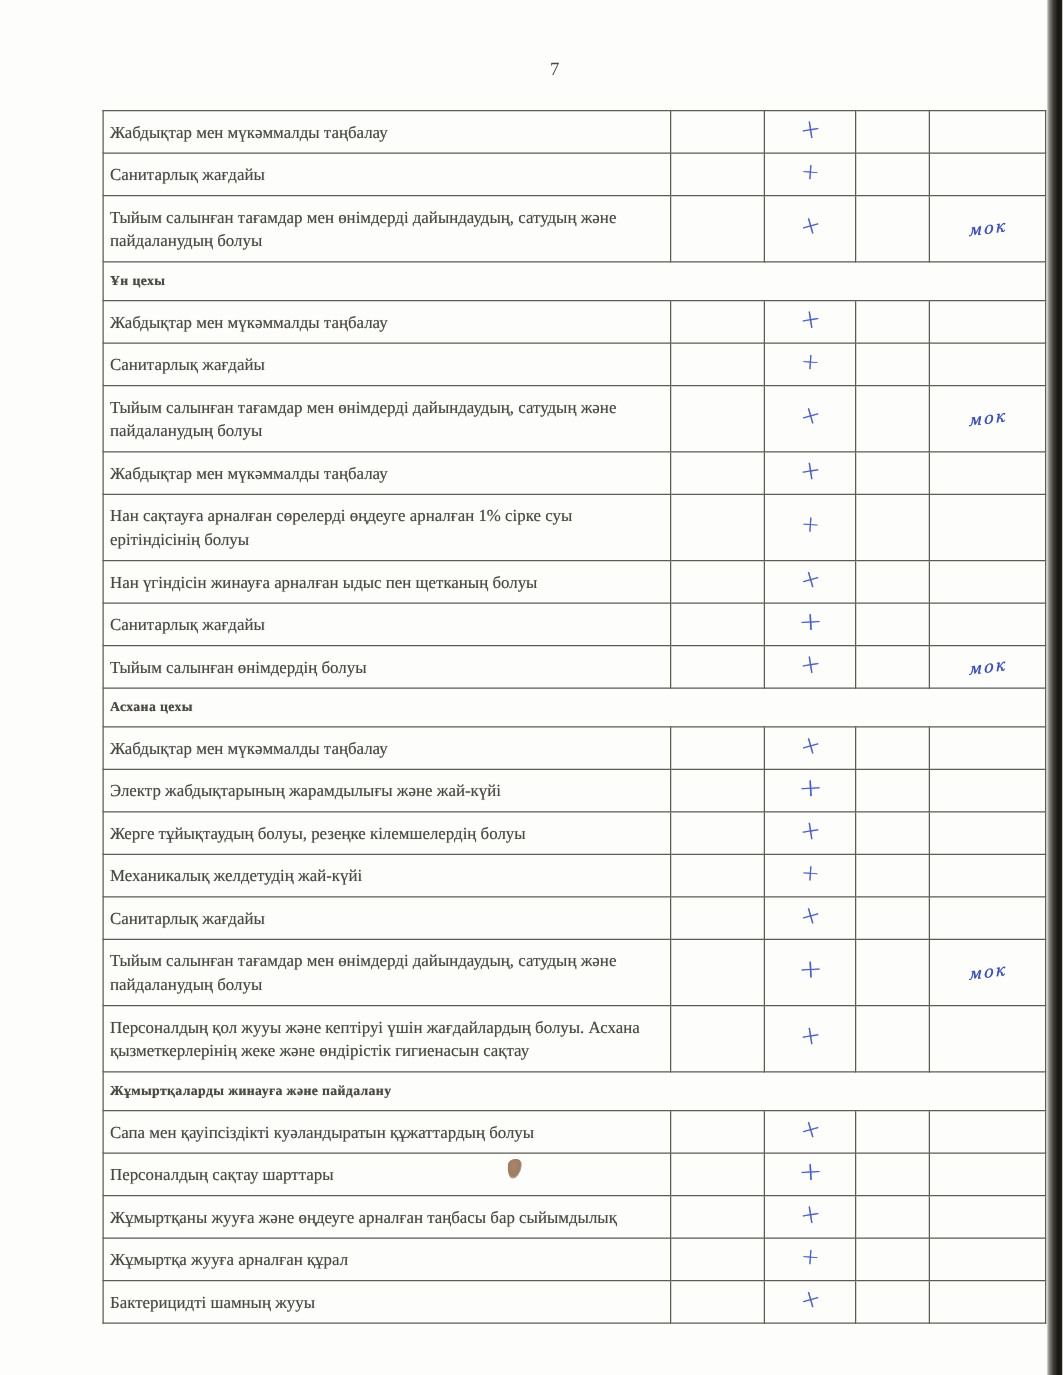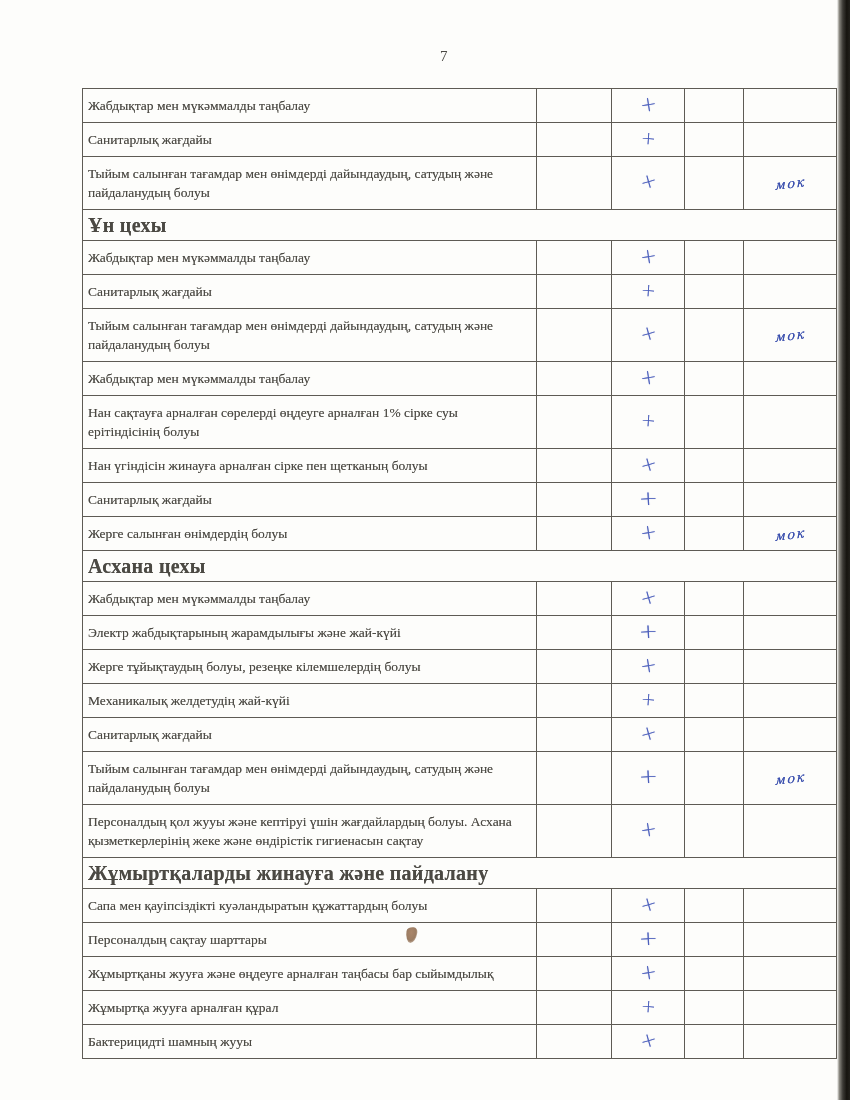--- a/index.html
+++ b/index.html
@@ -33,7 +33,7 @@
   td.c-c{width:56px;}
   td.c-d{width:90px;text-align:center;}
   td.c-section{
-    font-size:20px;font-weight:bold;color:#34322d;
+    font-size:11px;font-weight:bold;color:#34322d;
     padding:6px 10px 6px 5px;line-height:18px;
     letter-spacing:.3px;
     text-shadow:0 0 .6px rgba(52,50,45,.6);

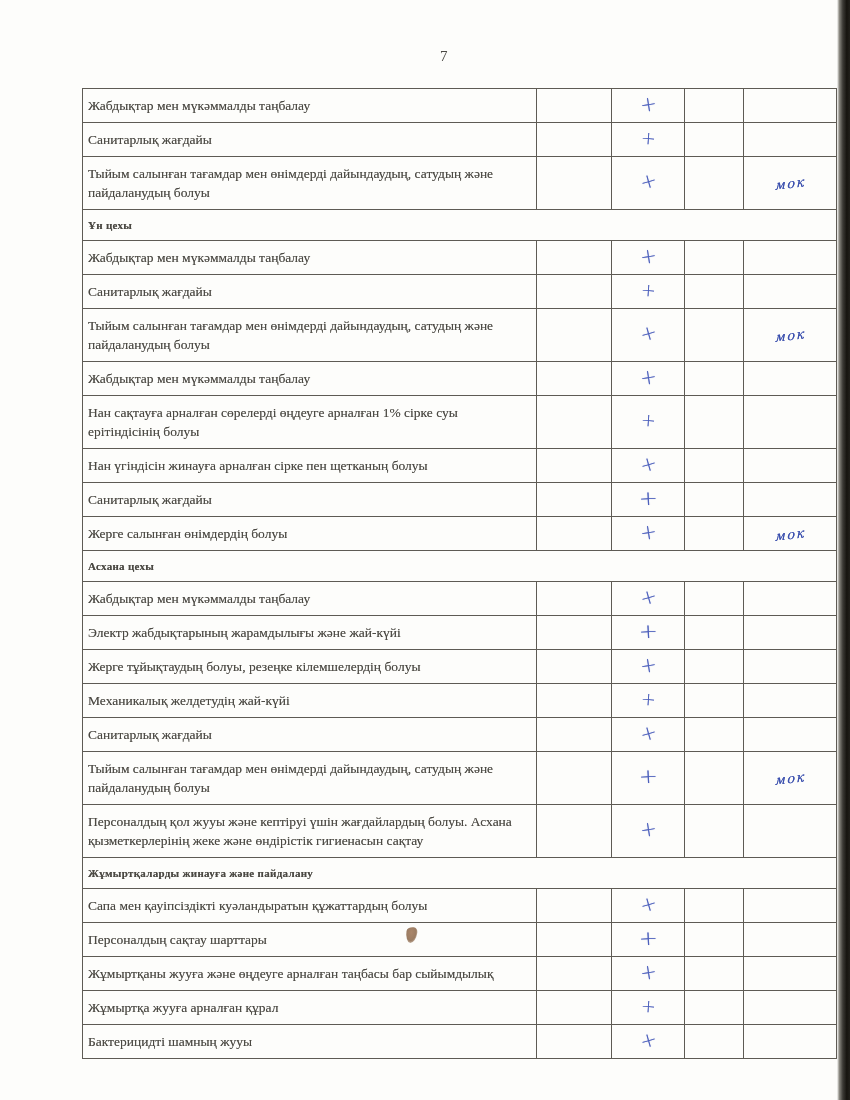--- a/index.html
+++ b/index.html
@@ -148,7 +148,7 @@
   </tr>
 
   <tr class="item-row">
-    <td class="c-label">Нан үгіндісін жинауға арналған сірке пен щетканың болуы</td>
+    <td class="c-label">Нан үгіндісін жинауға арналған ыдыс пен щетканың болуы</td>
     <td class="c-a"></td>
     <td class="c-b"><span class="plus p2">+</span></td>
     <td class="c-c"></td>

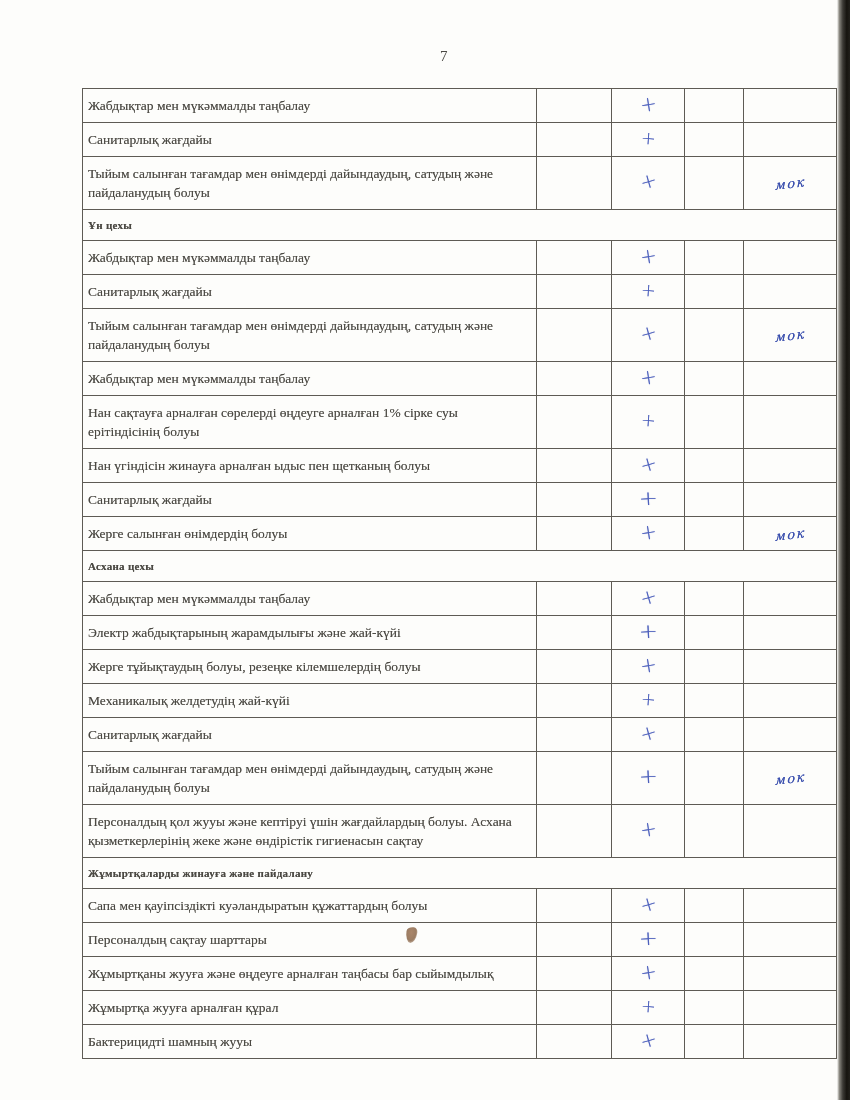--- a/index.html
+++ b/index.html
@@ -164,7 +164,7 @@
   </tr>
 
   <tr class="item-row">
-    <td class="c-label">Жерге салынған өнімдердің болуы</td>
+    <td class="c-label">Тыйым салынған өнімдердің болуы</td>
     <td class="c-a"></td>
     <td class="c-b"><span class="plus p0">+</span></td>
     <td class="c-c"></td>

